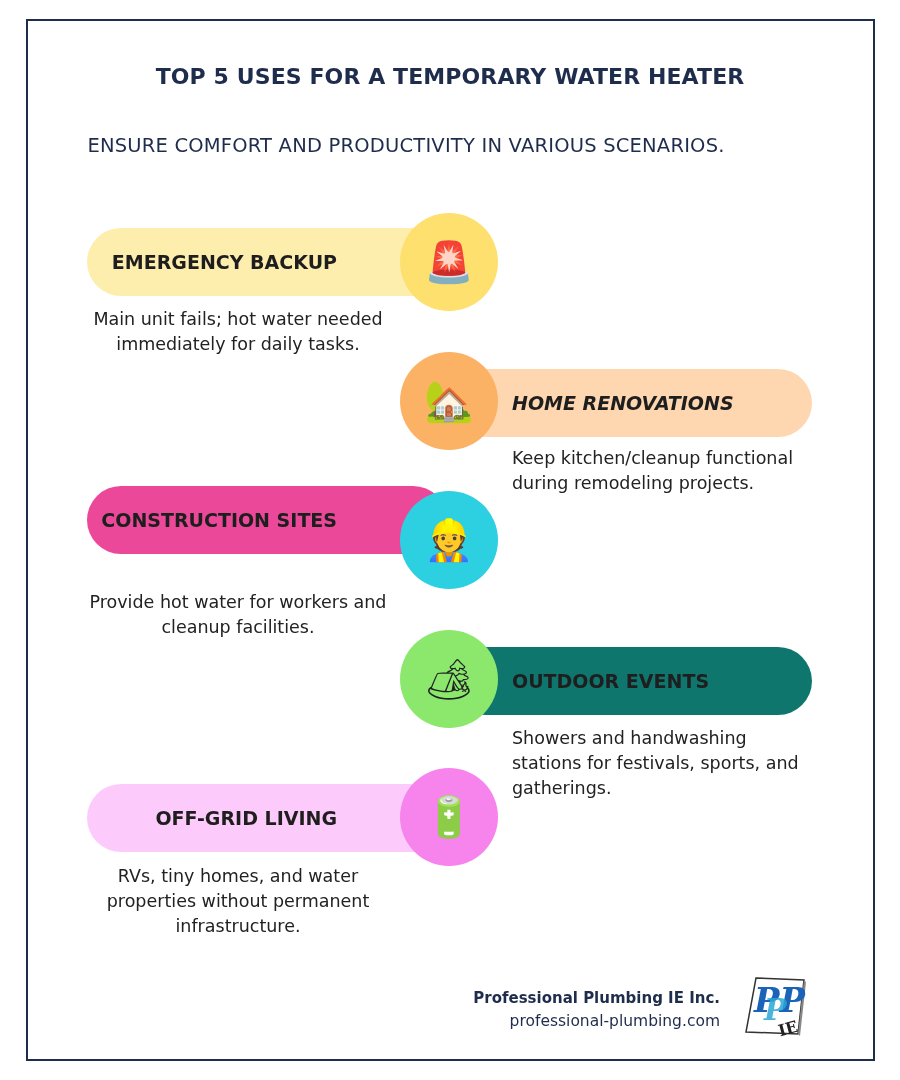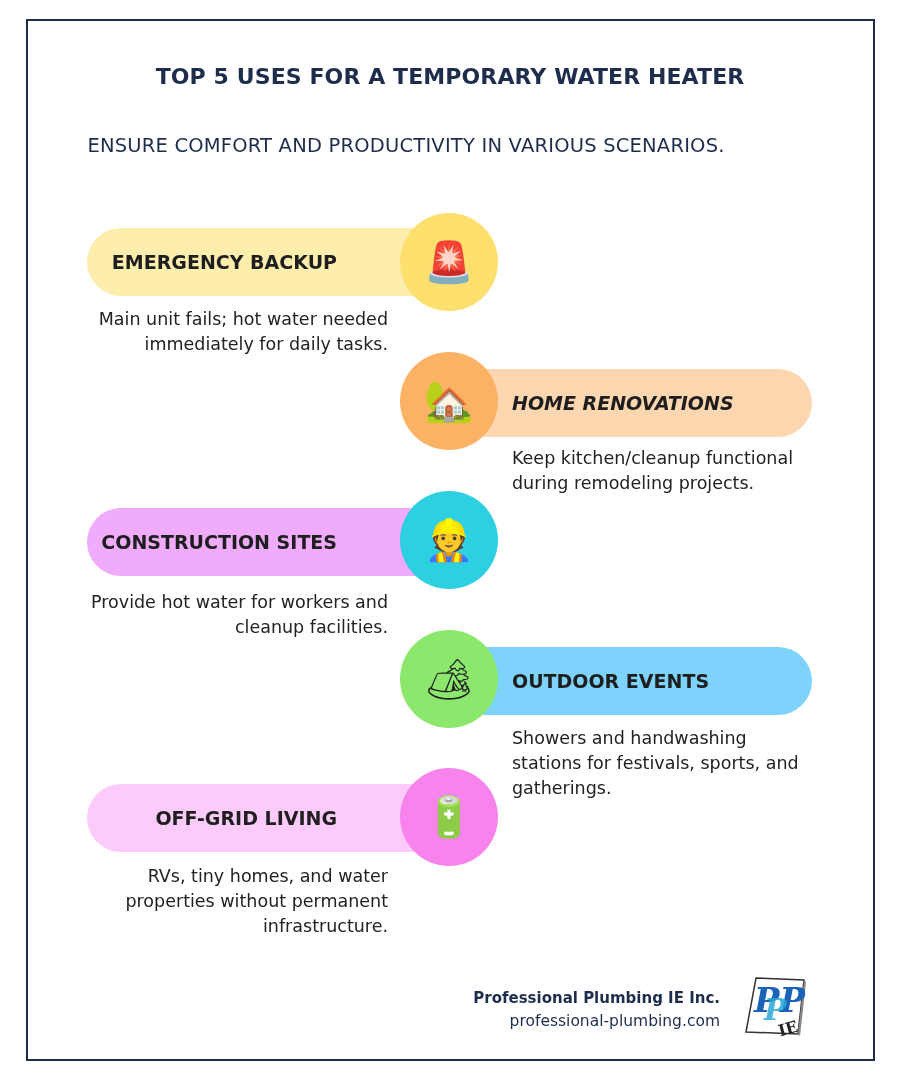--- a/index.html
+++ b/index.html
@@ -44,7 +44,7 @@
       font-family: "DejaVu Sans", sans-serif; font-size: 17.5px; line-height: 25px;
       color: #222222;
     }
-    .desc.left { left: 88px; text-align: right; }
+    .desc.left { left: 88px; text-align: center; }
     .desc.right { left: 512px; text-align: left; width: 290px; }
 
     .footer-company {

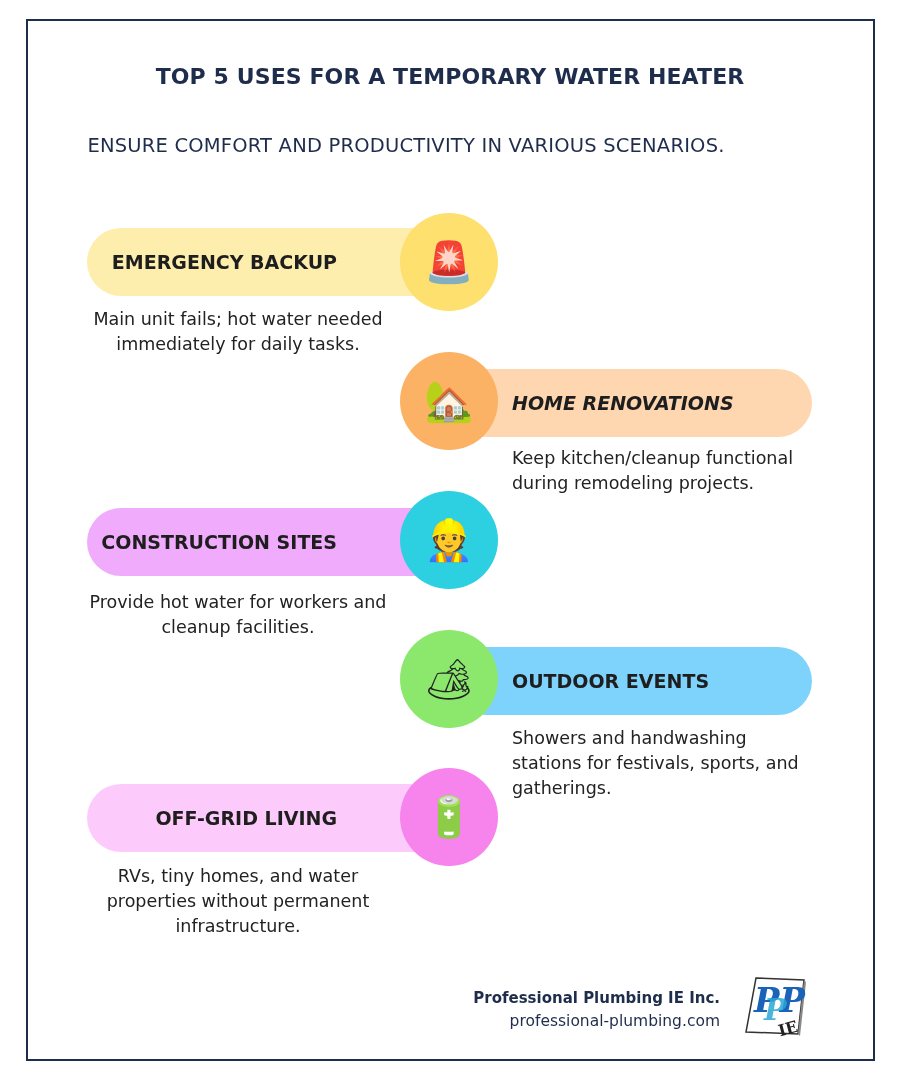--- a/index.html
+++ b/index.html
@@ -79,7 +79,7 @@
 <div class="circle" style="top:352px;background:#fbb264;">🏡</div>
 <p class="desc right" style="top:446px;">Keep kitchen/cleanup functional during remodeling projects.</p>
 
-<div class="pill left" style="top:508px;background:#f0abfc;">
+<div class="pill left" style="top:486px;background:#ec4899;">
   <span class="pill-label">CONSTRUCTION SITES</span>
 </div>
 <div class="circle" style="top:491px;background:#2dd0e1;">👷</div>

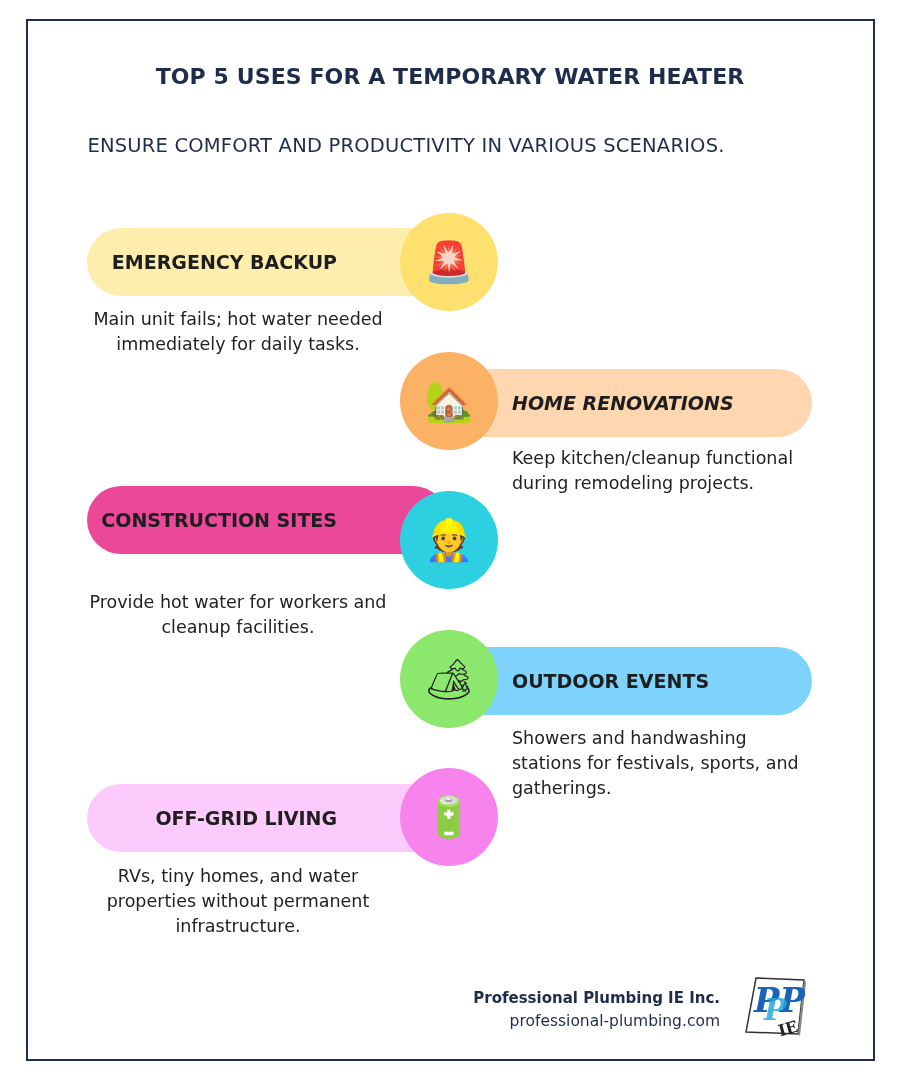--- a/index.html
+++ b/index.html
@@ -85,7 +85,7 @@
 <div class="circle" style="top:491px;background:#2dd0e1;">👷</div>
 <p class="desc left" style="top:590px;">Provide hot water for workers and cleanup facilities.</p>
 
-<div class="pill right" style="top:647px;background:#7dd3fc;">
+<div class="pill right" style="top:647px;background:#0f766e;">
   <span class="pill-label">OUTDOOR EVENTS</span>
 </div>
 <div class="circle" style="top:630px;background:#8be86d;">🏕</div>

